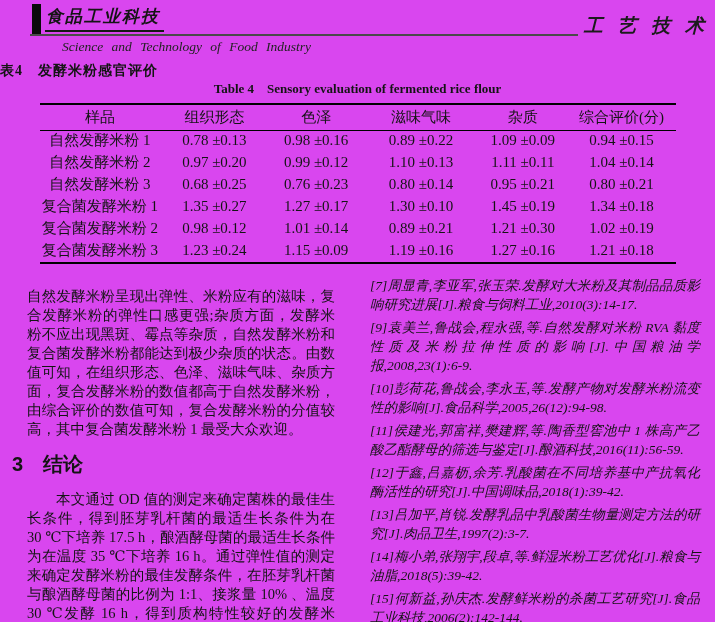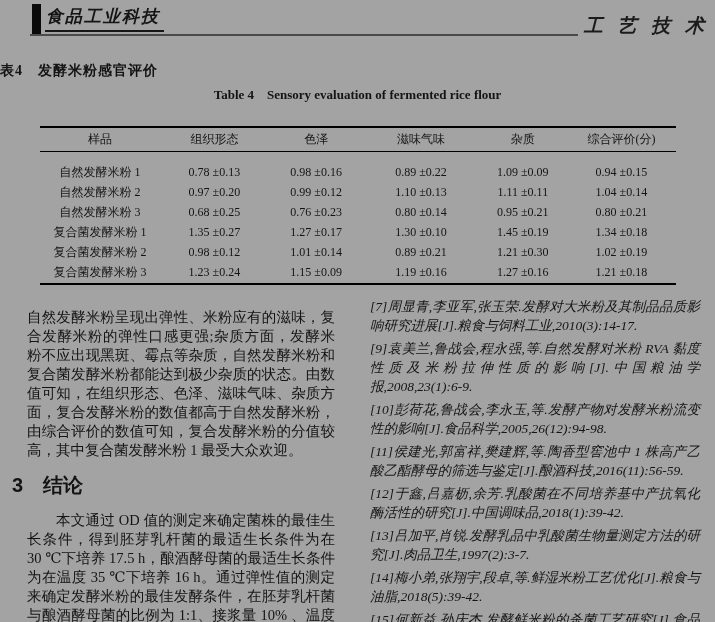--- a/index.html
+++ b/index.html
@@ -6,7 +6,7 @@
   .page{
     position:relative;
     width:715px;height:622px;
-    background:#a3a3a3;
+    background:#d946ef;
     overflow:hidden;
     font-family:"Liberation Serif","DejaVu Serif",serif;
     color:#141414;

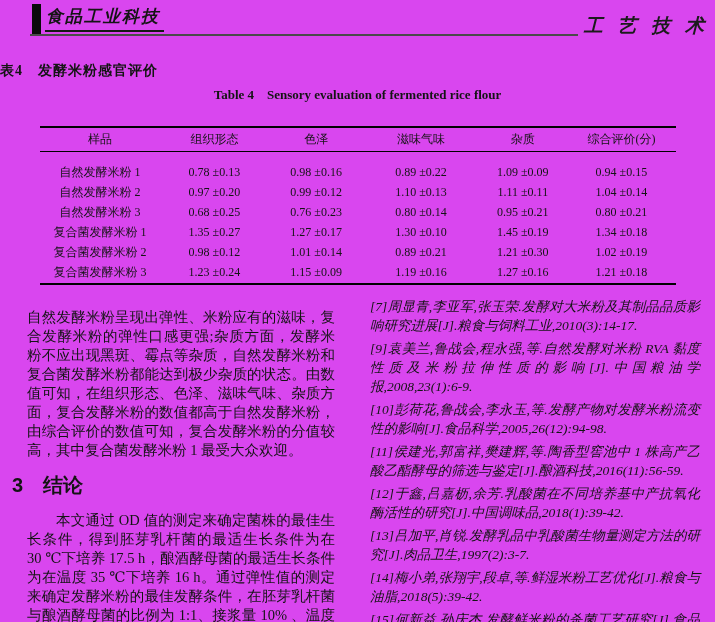--- a/index.html
+++ b/index.html
@@ -79,6 +79,7 @@
     <div class="masthead-bar"></div>
     <div class="logo-zh">食品工业科技</div>
     <div class="head-rule"></div>
+    <div class="journal-en">Science and Technology of Food Industry</div>
     <div class="section-tag">工 艺 技 术</div>
   </div>
 

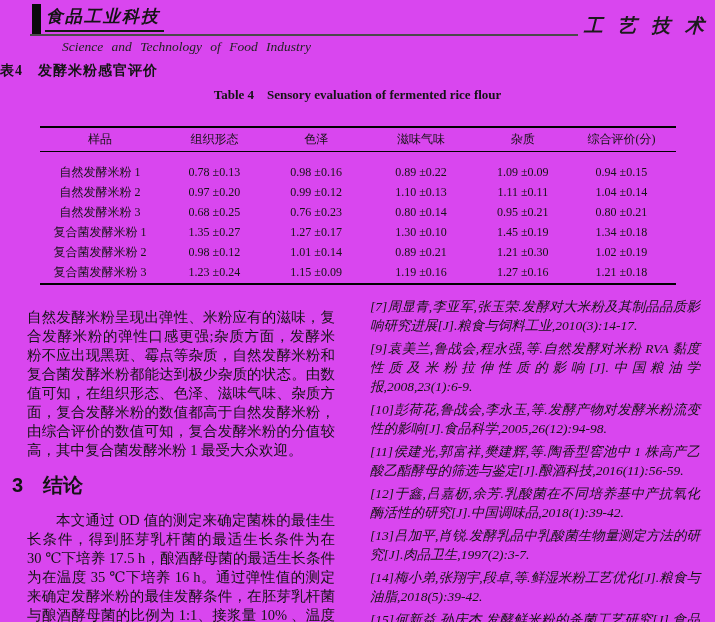--- a/index.html
+++ b/index.html
@@ -35,7 +35,7 @@
   
   .table-block{margin-top:2px;}
   .cap-zh{text-align:left;font-weight:bold;font-size:14px;letter-spacing:1px;}
-  .cap-en{text-align:center;font-weight:bold;font-size:13px;margin-top:6px;}
+  .cap-en{text-align:center;font-weight:bold;font-size:13px;margin-top:0;}
   table.sensory{
     width:636px;margin:22px auto 0 auto;
     border-collapse:collapse;

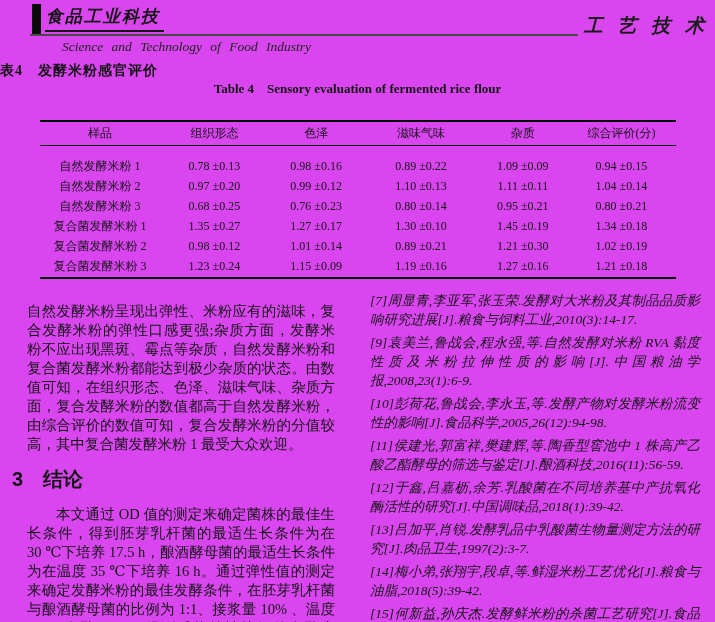--- a/index.html
+++ b/index.html
@@ -37,11 +37,11 @@
   .cap-zh{text-align:left;font-weight:bold;font-size:14px;letter-spacing:1px;}
   .cap-en{text-align:center;font-weight:bold;font-size:13px;margin-top:0;}
   table.sensory{
-    width:636px;margin:22px auto 0 auto;
+    width:636px;margin:5px auto 0 auto;
     border-collapse:collapse;
     border-top:2.5px solid #000;
     border-bottom:2.5px solid #000;
-    font-size:12px;
+    font-size:15px;
   }
   table.sensory th{
     font-weight:normal;

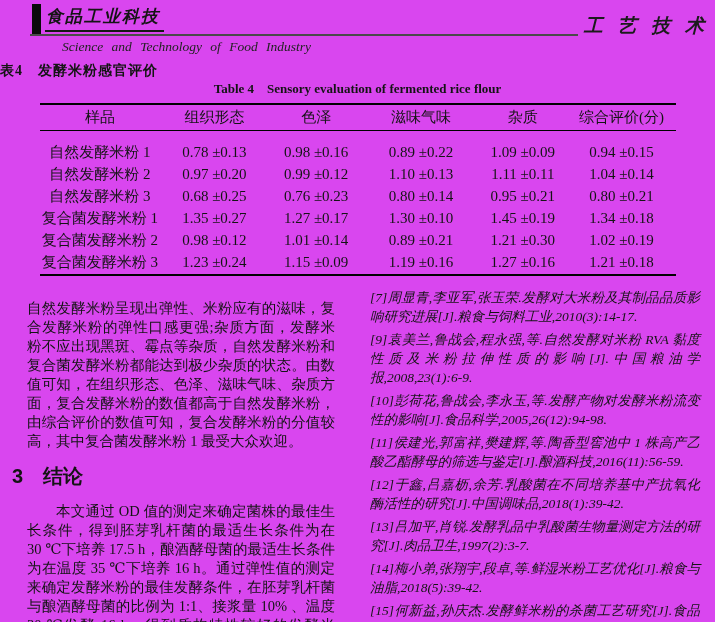--- a/index.html
+++ b/index.html
@@ -49,7 +49,7 @@
     padding:3px 0 3px 0;text-align:center;white-space:nowrap;
   }
   table.sensory td{padding:1.5px 0;text-align:center;white-space:nowrap;}
-  table.sensory tr.first td{padding-top:12px;}
+  table.sensory tr.first td{padding-top:0;}
   
   .columns{
     display:flex;gap:16px;

